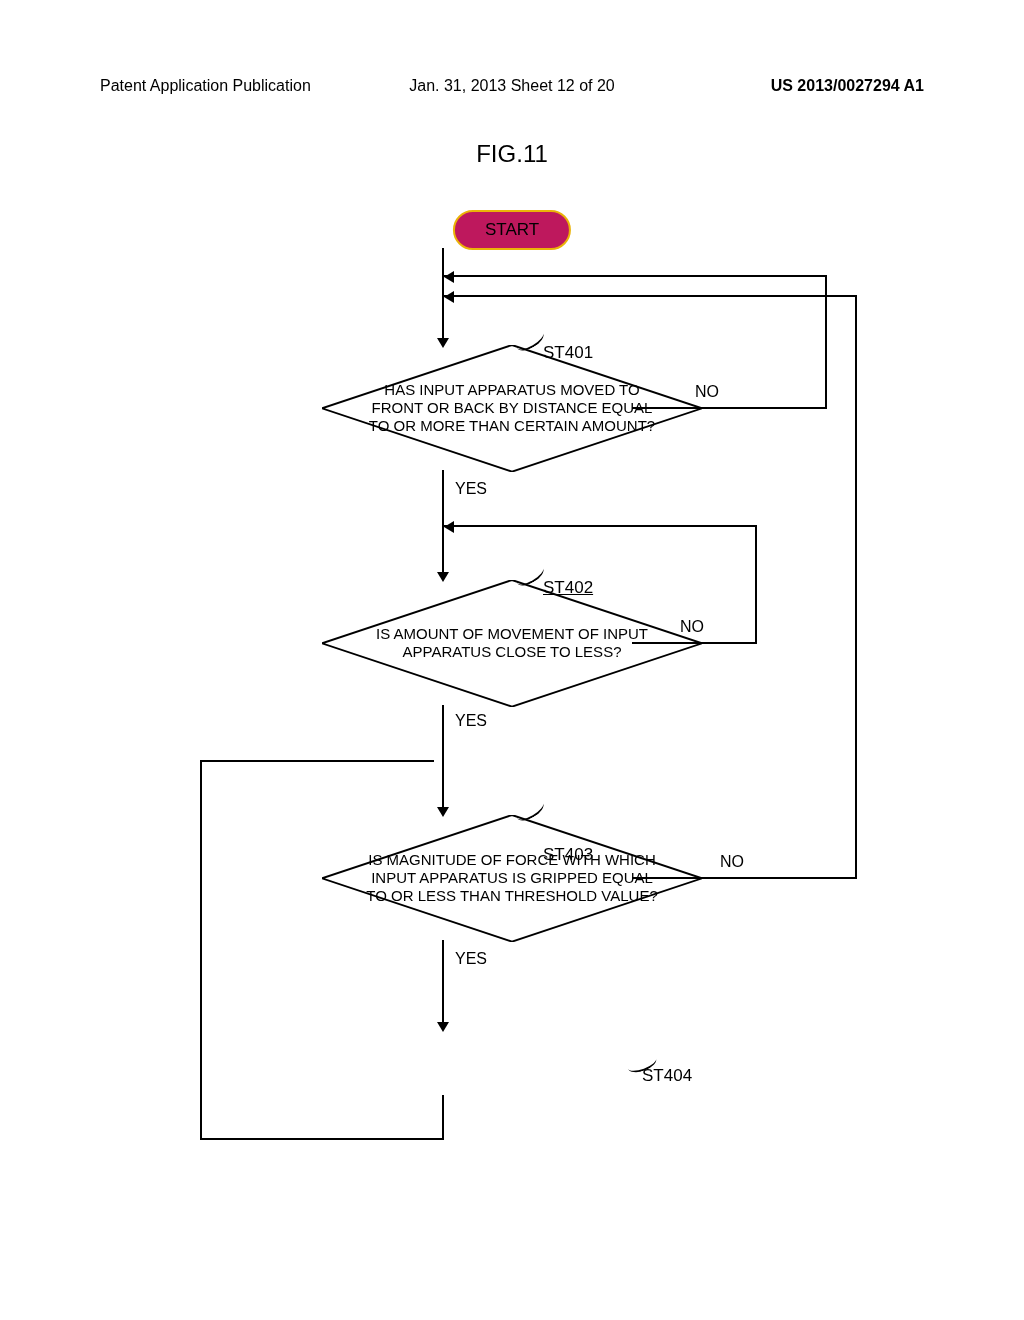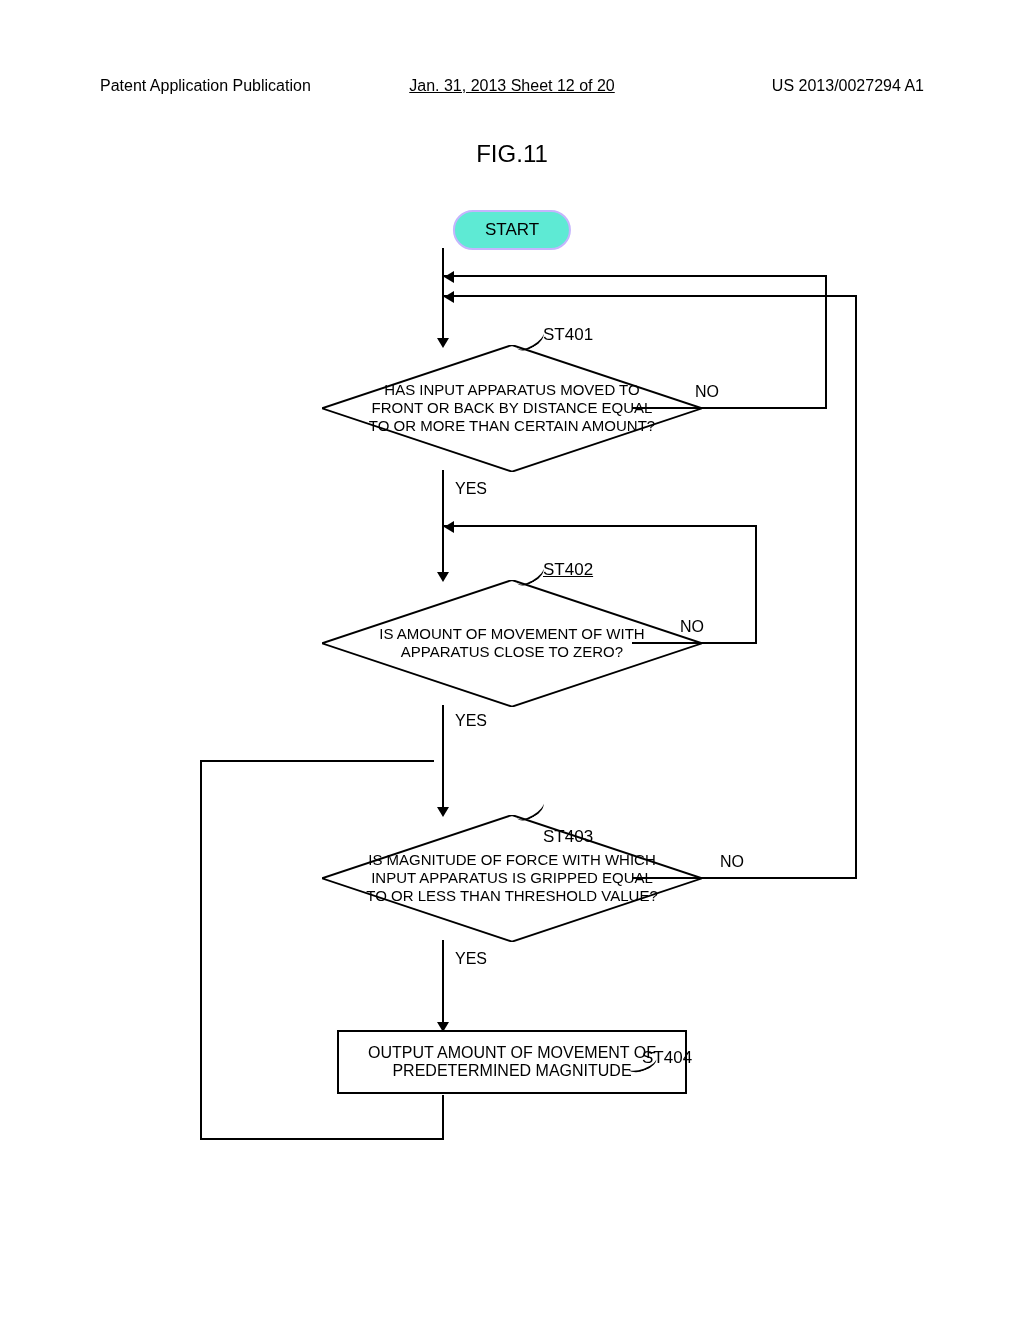--- a/index.html
+++ b/index.html
@@ -31,7 +31,6 @@
       position: absolute;
       left: 50%;
       transform: translateX(-50%);
-      text-decoration: underline;
     }
     .header-right {
       font-weight: normal;

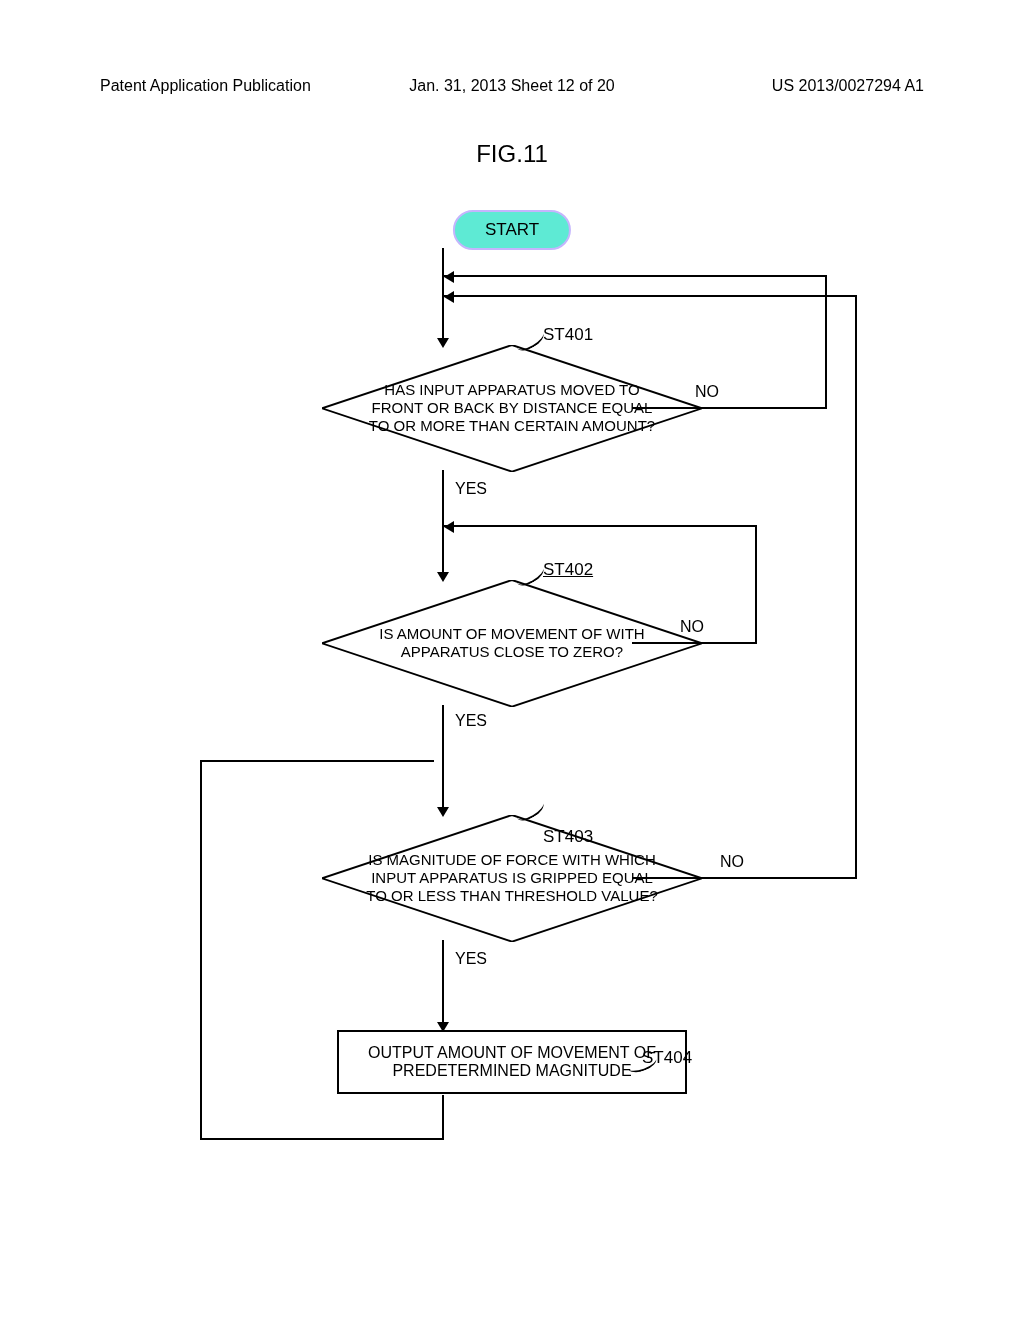--- a/index.html
+++ b/index.html
@@ -33,7 +33,7 @@
       transform: translateX(-50%);
     }
     .header-right {
-      font-weight: normal;
+      font-weight: bold;
     }
     .fig-title {
       position: absolute;

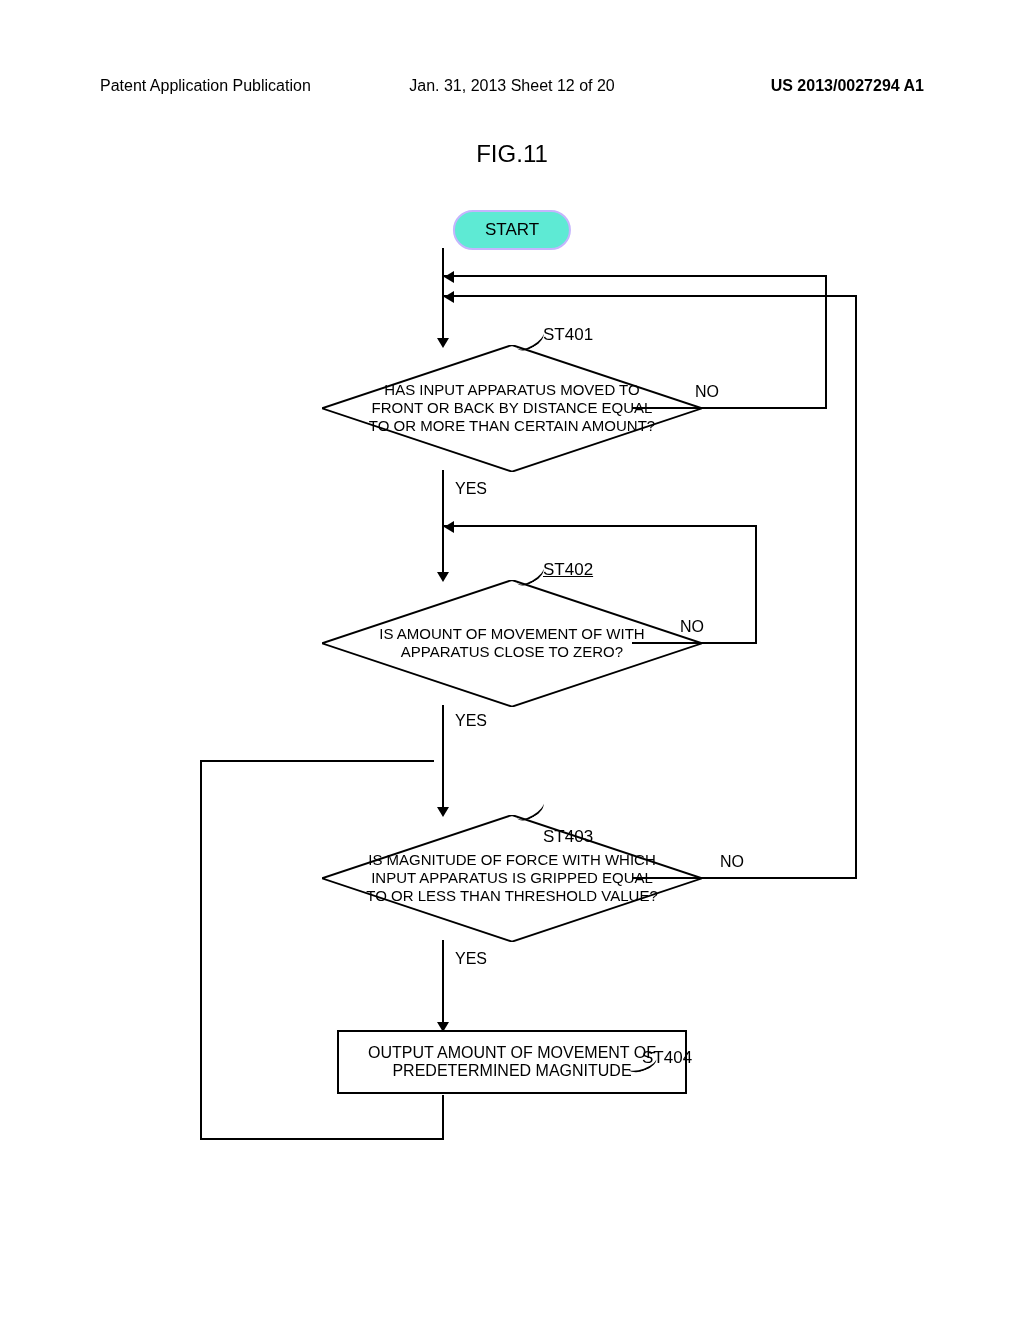--- a/index.html
+++ b/index.html
@@ -54,12 +54,12 @@
       position: absolute;
       left: 50%;
       transform: translateX(-50%);
-      border: 2px solid #c4b5fd;
+      border: 2px solid #eab308;
       border-radius: 25px;
       padding: 8px 30px;
       font-size: 17px;
       text-align: center;
-      background: #5eead4;
+      background: #be185d;
     }
     .start {
       top: 10px;

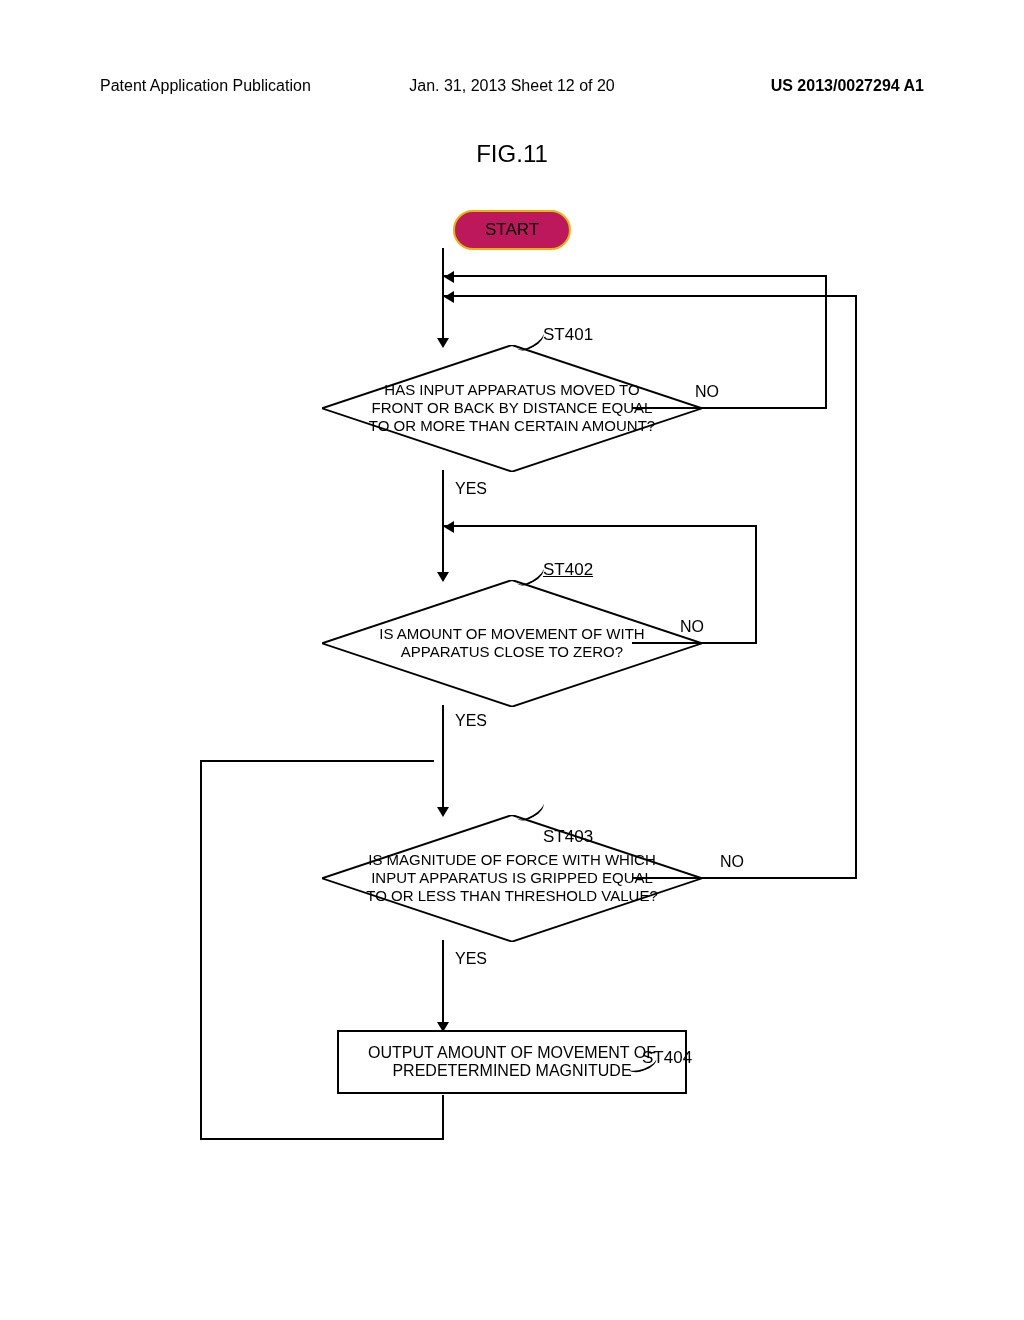--- a/index.html
+++ b/index.html
@@ -150,6 +150,7 @@
     .step-label {
       position: absolute;
       font-size: 17px;
+      margin-top: 18px;
     }
     .curve {
       position: absolute;

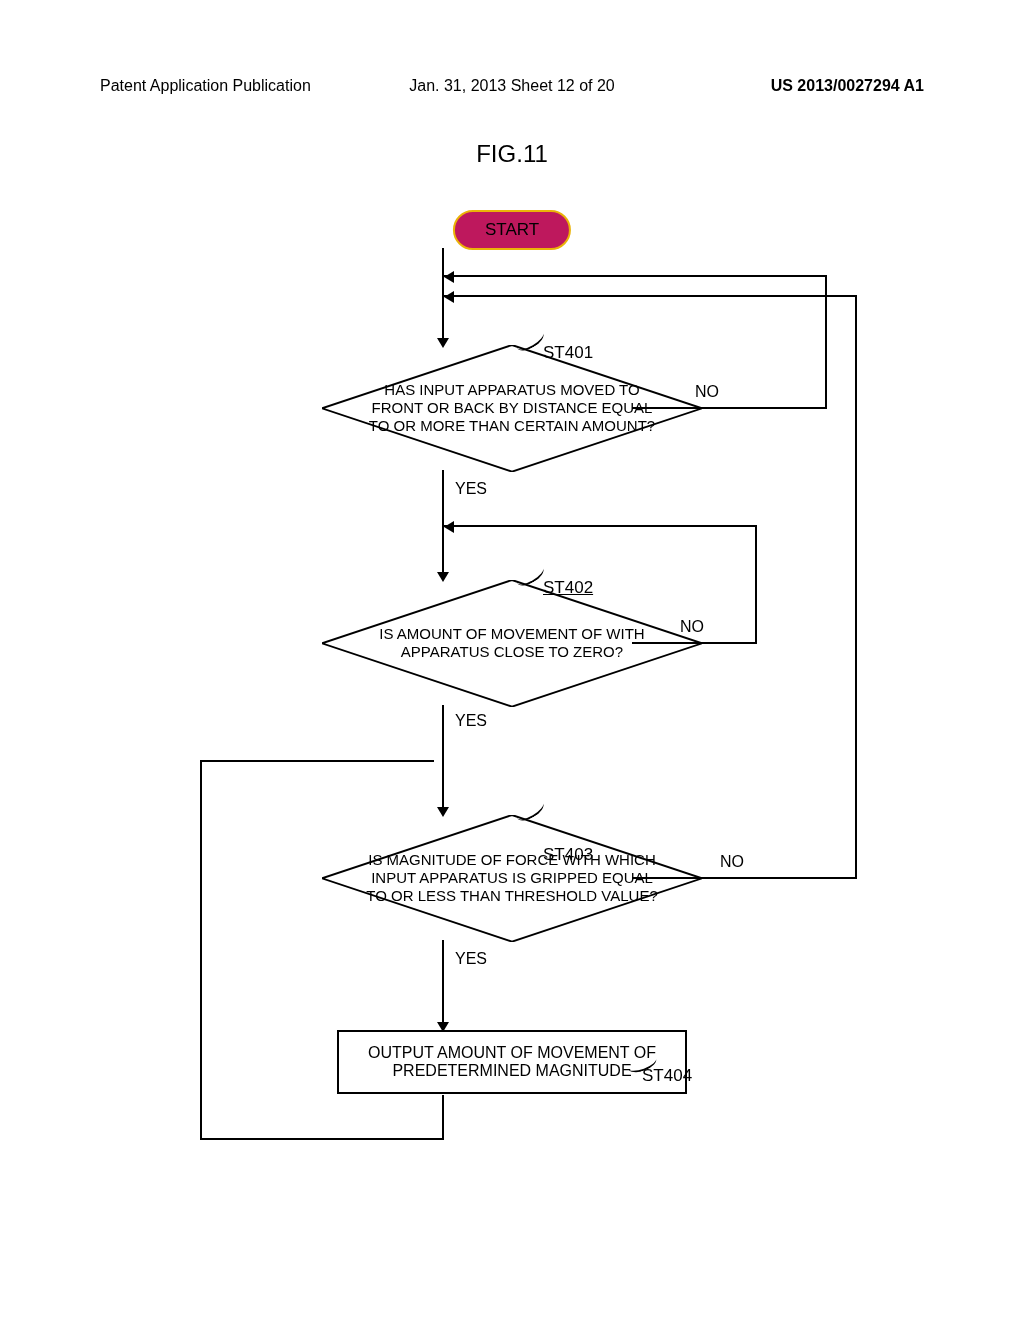--- a/index.html
+++ b/index.html
@@ -207,7 +207,7 @@
       <svg viewBox="0 0 300 100" preserveAspectRatio="none">
         <polygon points="150,0 300,50 150,100 0,50" fill="white" stroke="black" stroke-width="1.5"></polygon>
       </svg>
-      <div class="diamond-text">IS AMOUNT OF MOVEMENT OF WITH APPARATUS CLOSE TO ZERO?</div>
+      <div class="diamond-text">IS AMOUNT OF MOVEMENT OF INPUT APPARATUS CLOSE TO LESS?</div>
     </div>
   </div>
   <div class="step-label" style="top:360px;left:543px;text-decoration:underline;">ST402</div>

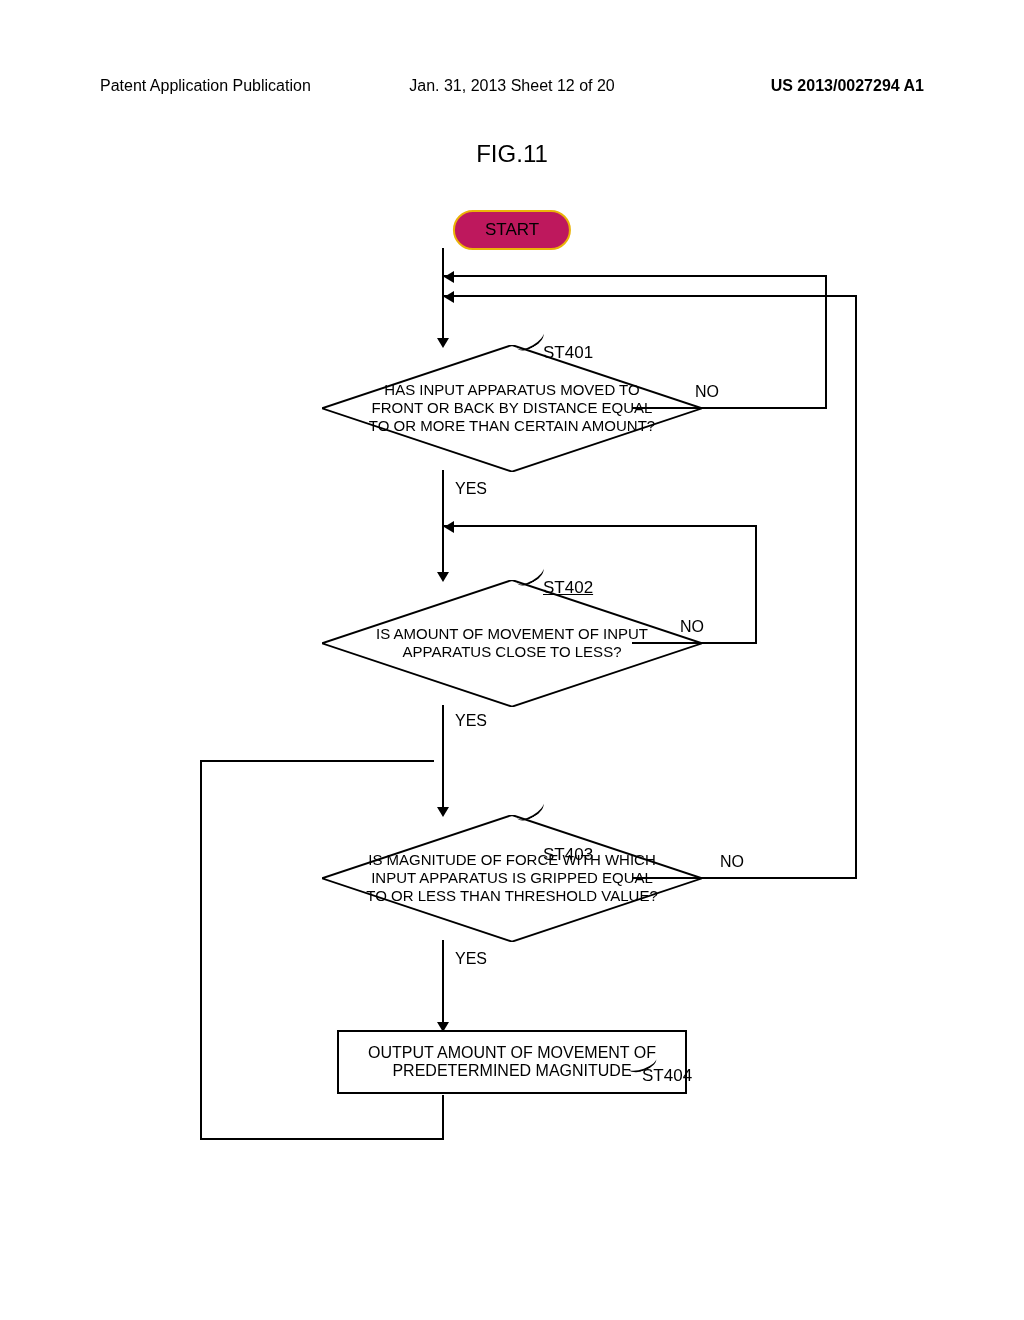--- a/index.html
+++ b/index.html
@@ -244,7 +244,6 @@
   <div class="arrow-down" style="top:822px;left:442px;"></div>
   <div class="label" style="top:750px;left:455px;">YES</div>
 
-  <div class="process-box process404">OUTPUT AMOUNT OF MOVEMENT OF PREDETERMINED MAGNITUDE</div>
   <div class="step-label" style="top:848px;left:642px;">ST404</div>
   <div class="curve" style="top:856px;left:627px;transform:rotate(-20deg);"></div>
 

